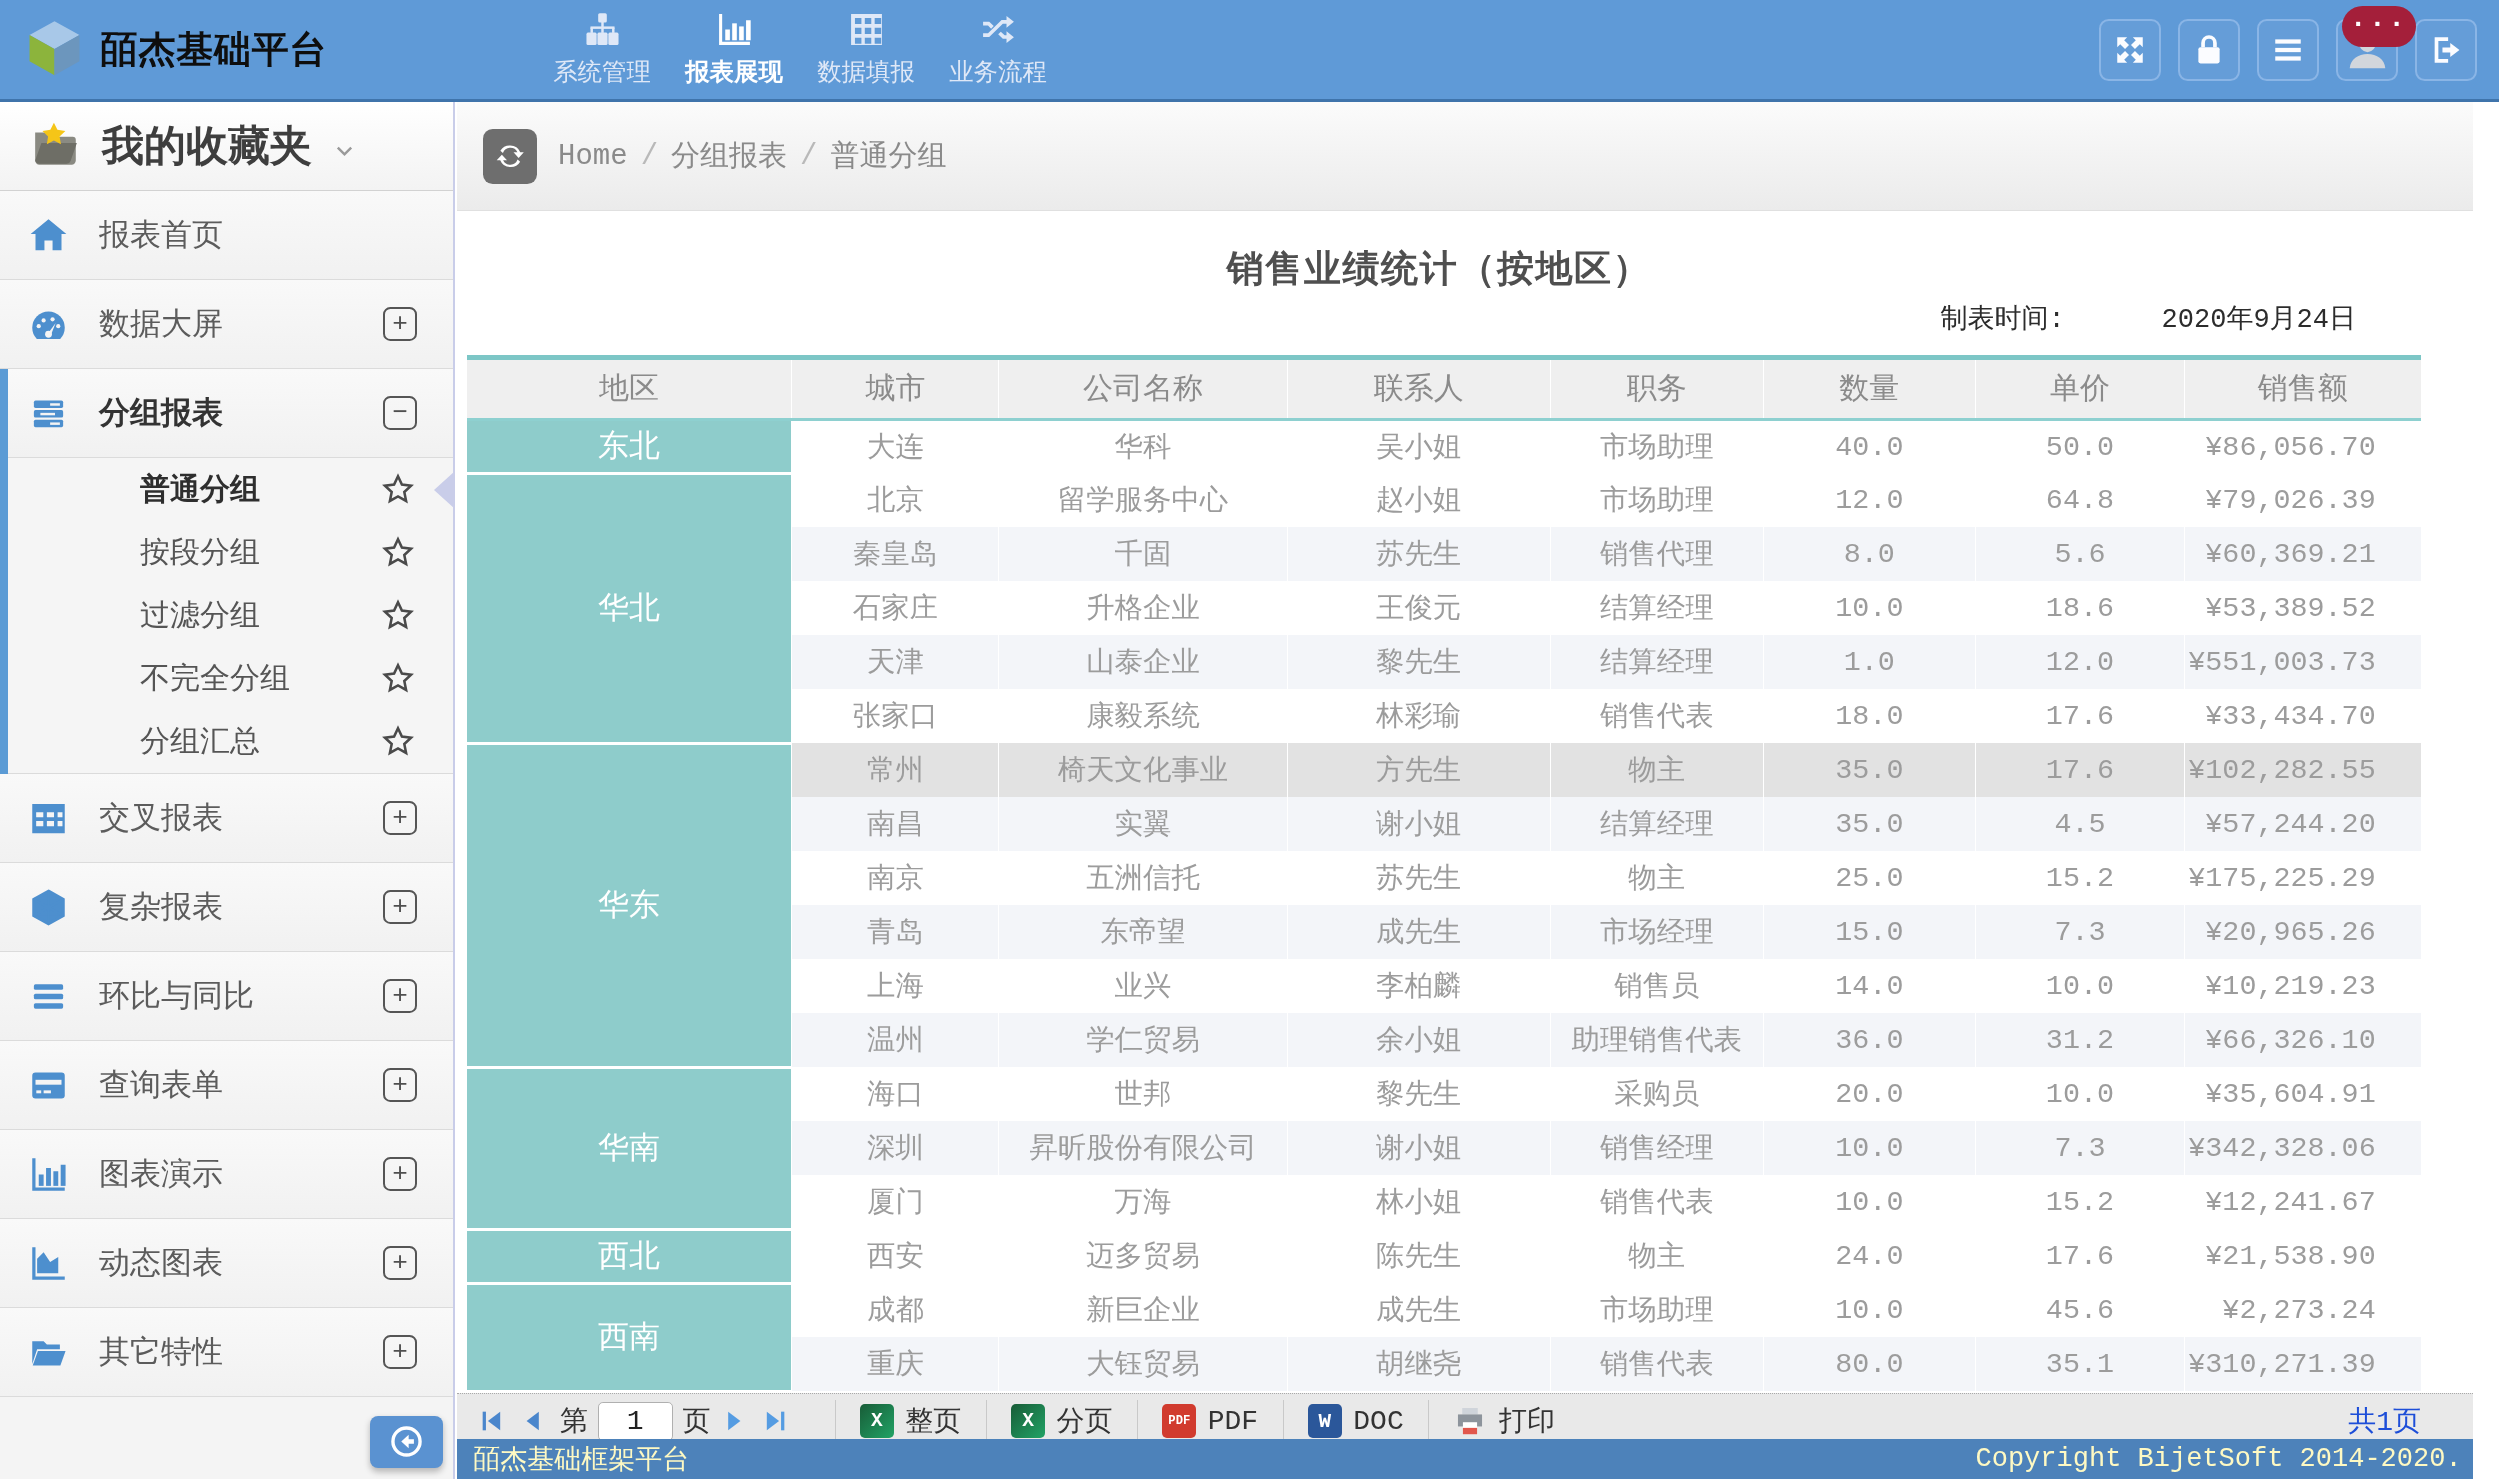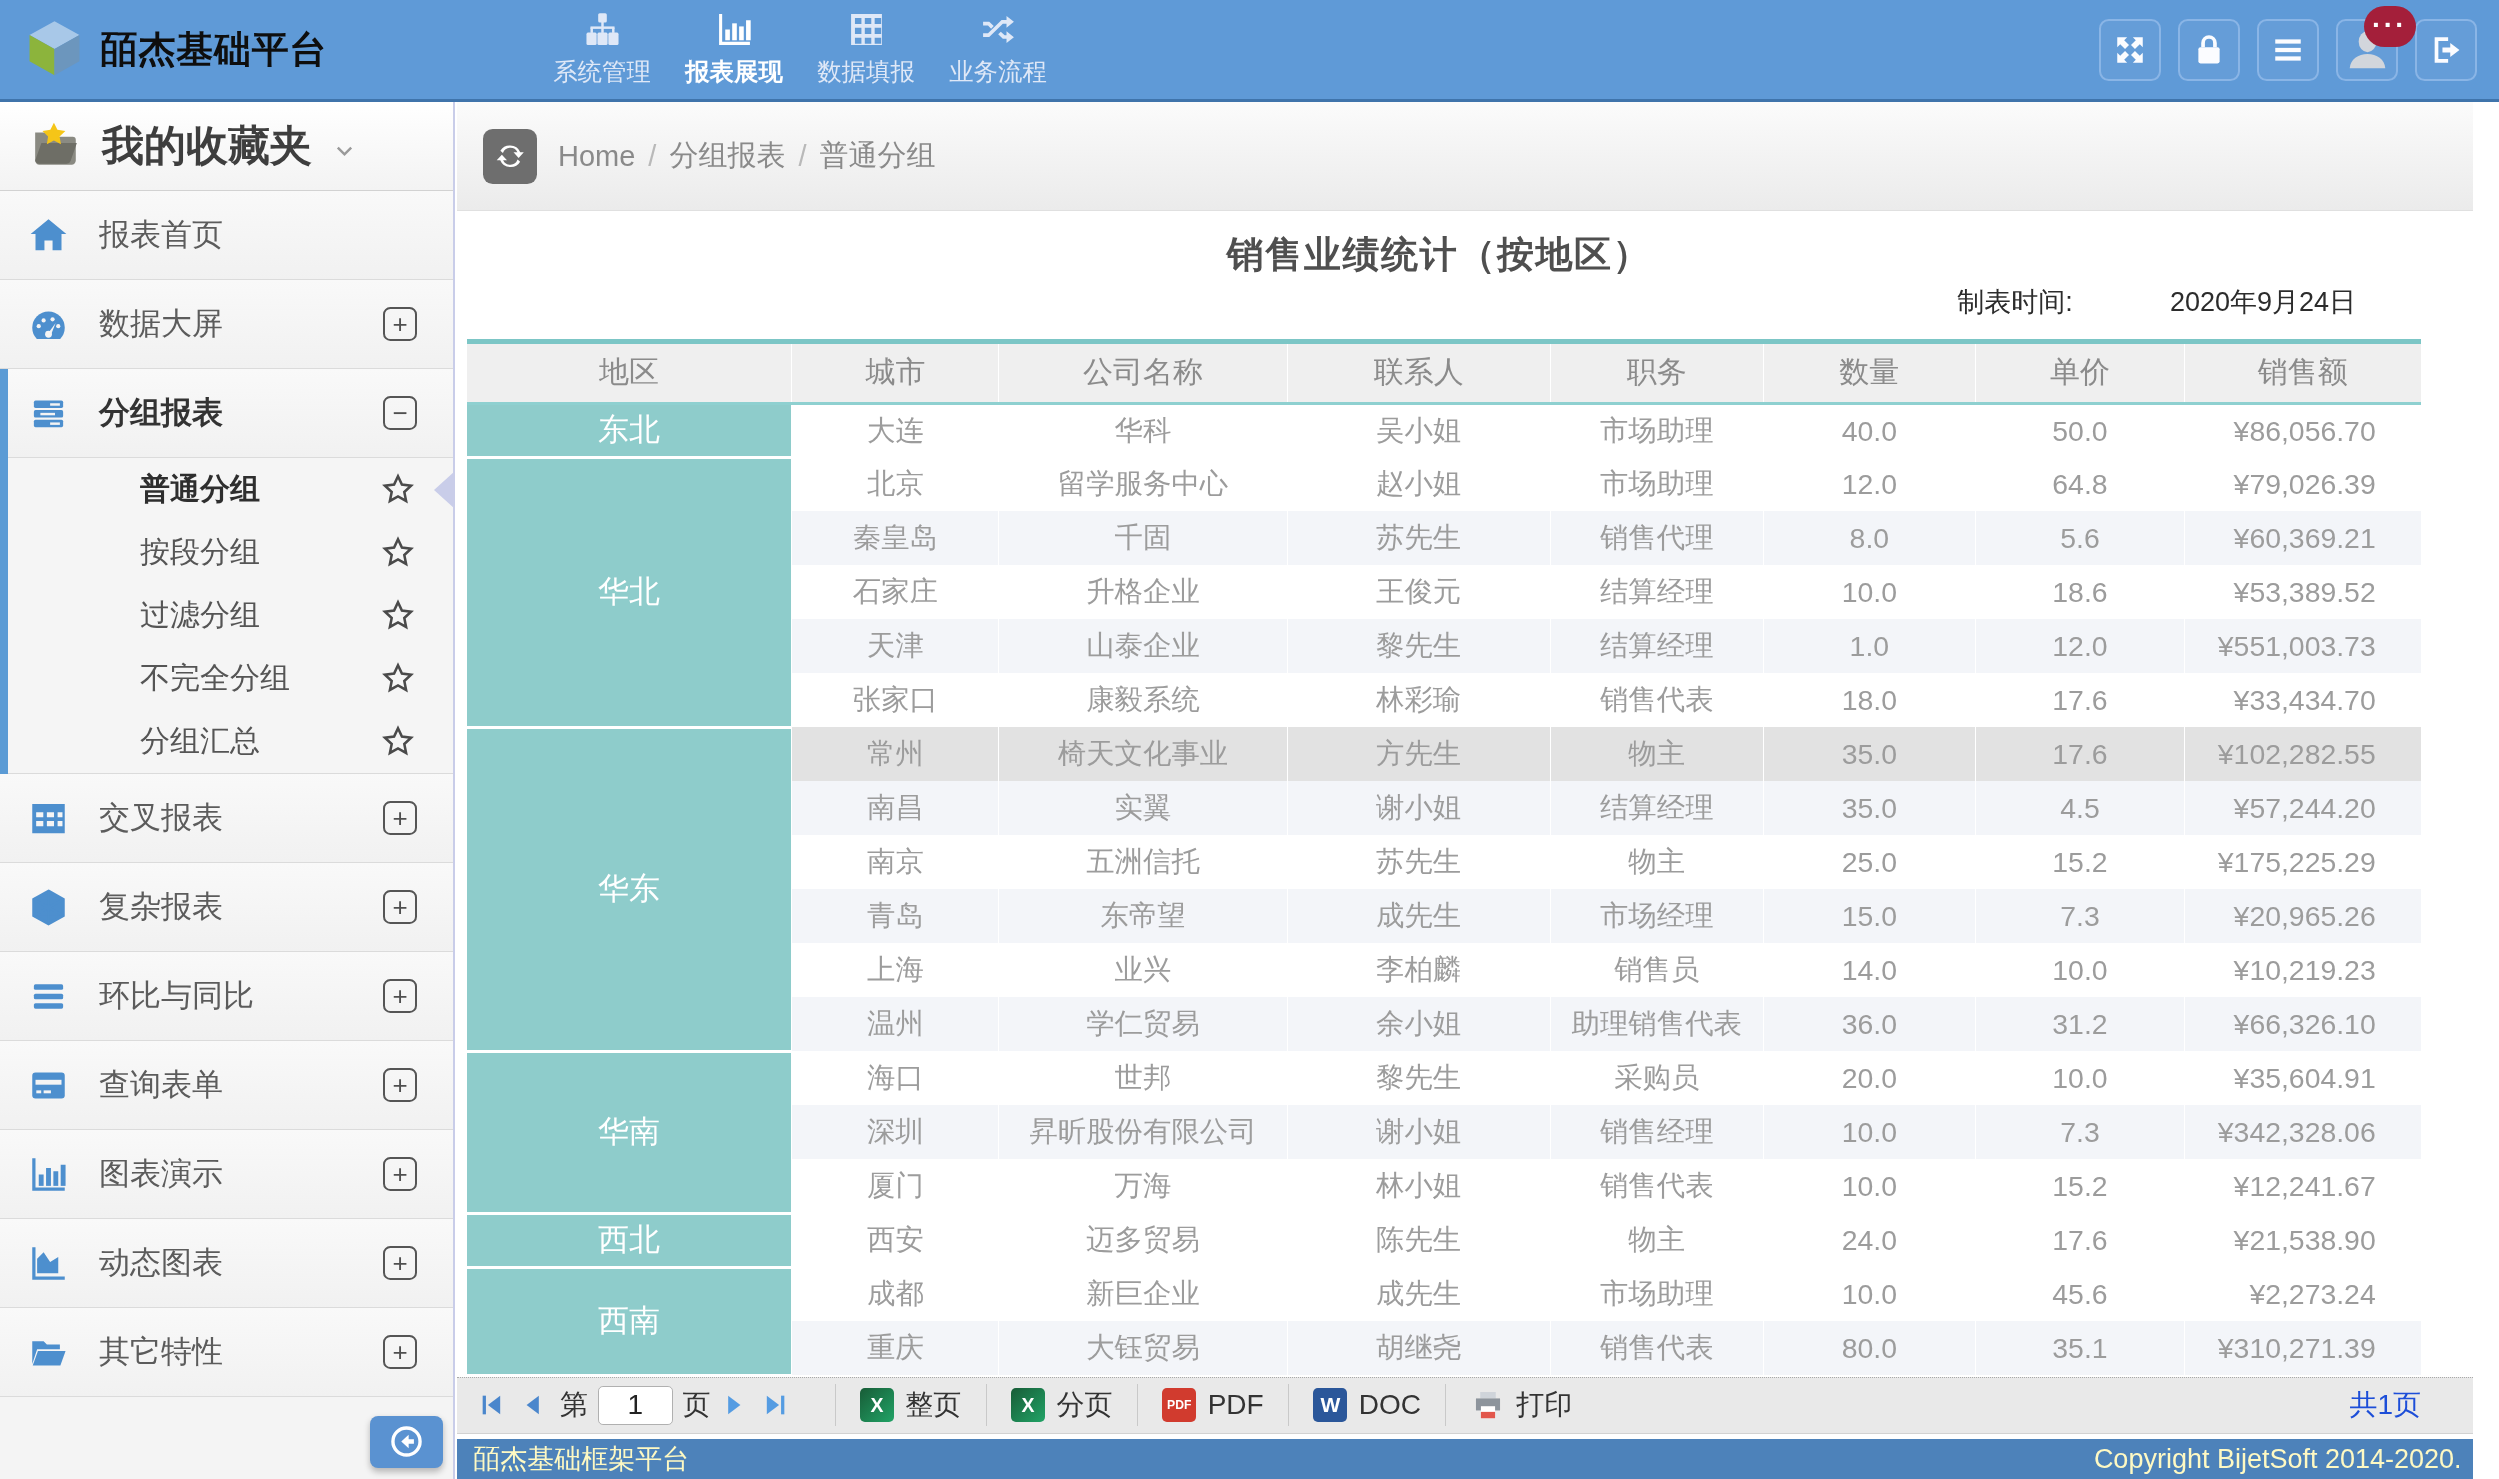--- a/index.html
+++ b/index.html
@@ -5,7 +5,7 @@
   * { box-sizing: border-box; margin: 0; padding: 0; }
   html,body { width:2500px; height:1479px; overflow:hidden;
     font-family:"Liberation Sans","DejaVu Sans",sans-serif; background:#fff; }
-  .app { position:relative; width:2500px; height:1125px; }
+  .app { position:relative; width:2500px; height:1125px;font-family:Liberation Mono, monospace; }
   .ic { display:inline-flex; align-items:center; justify-content:center; }
   .ic svg { display:block; }
 

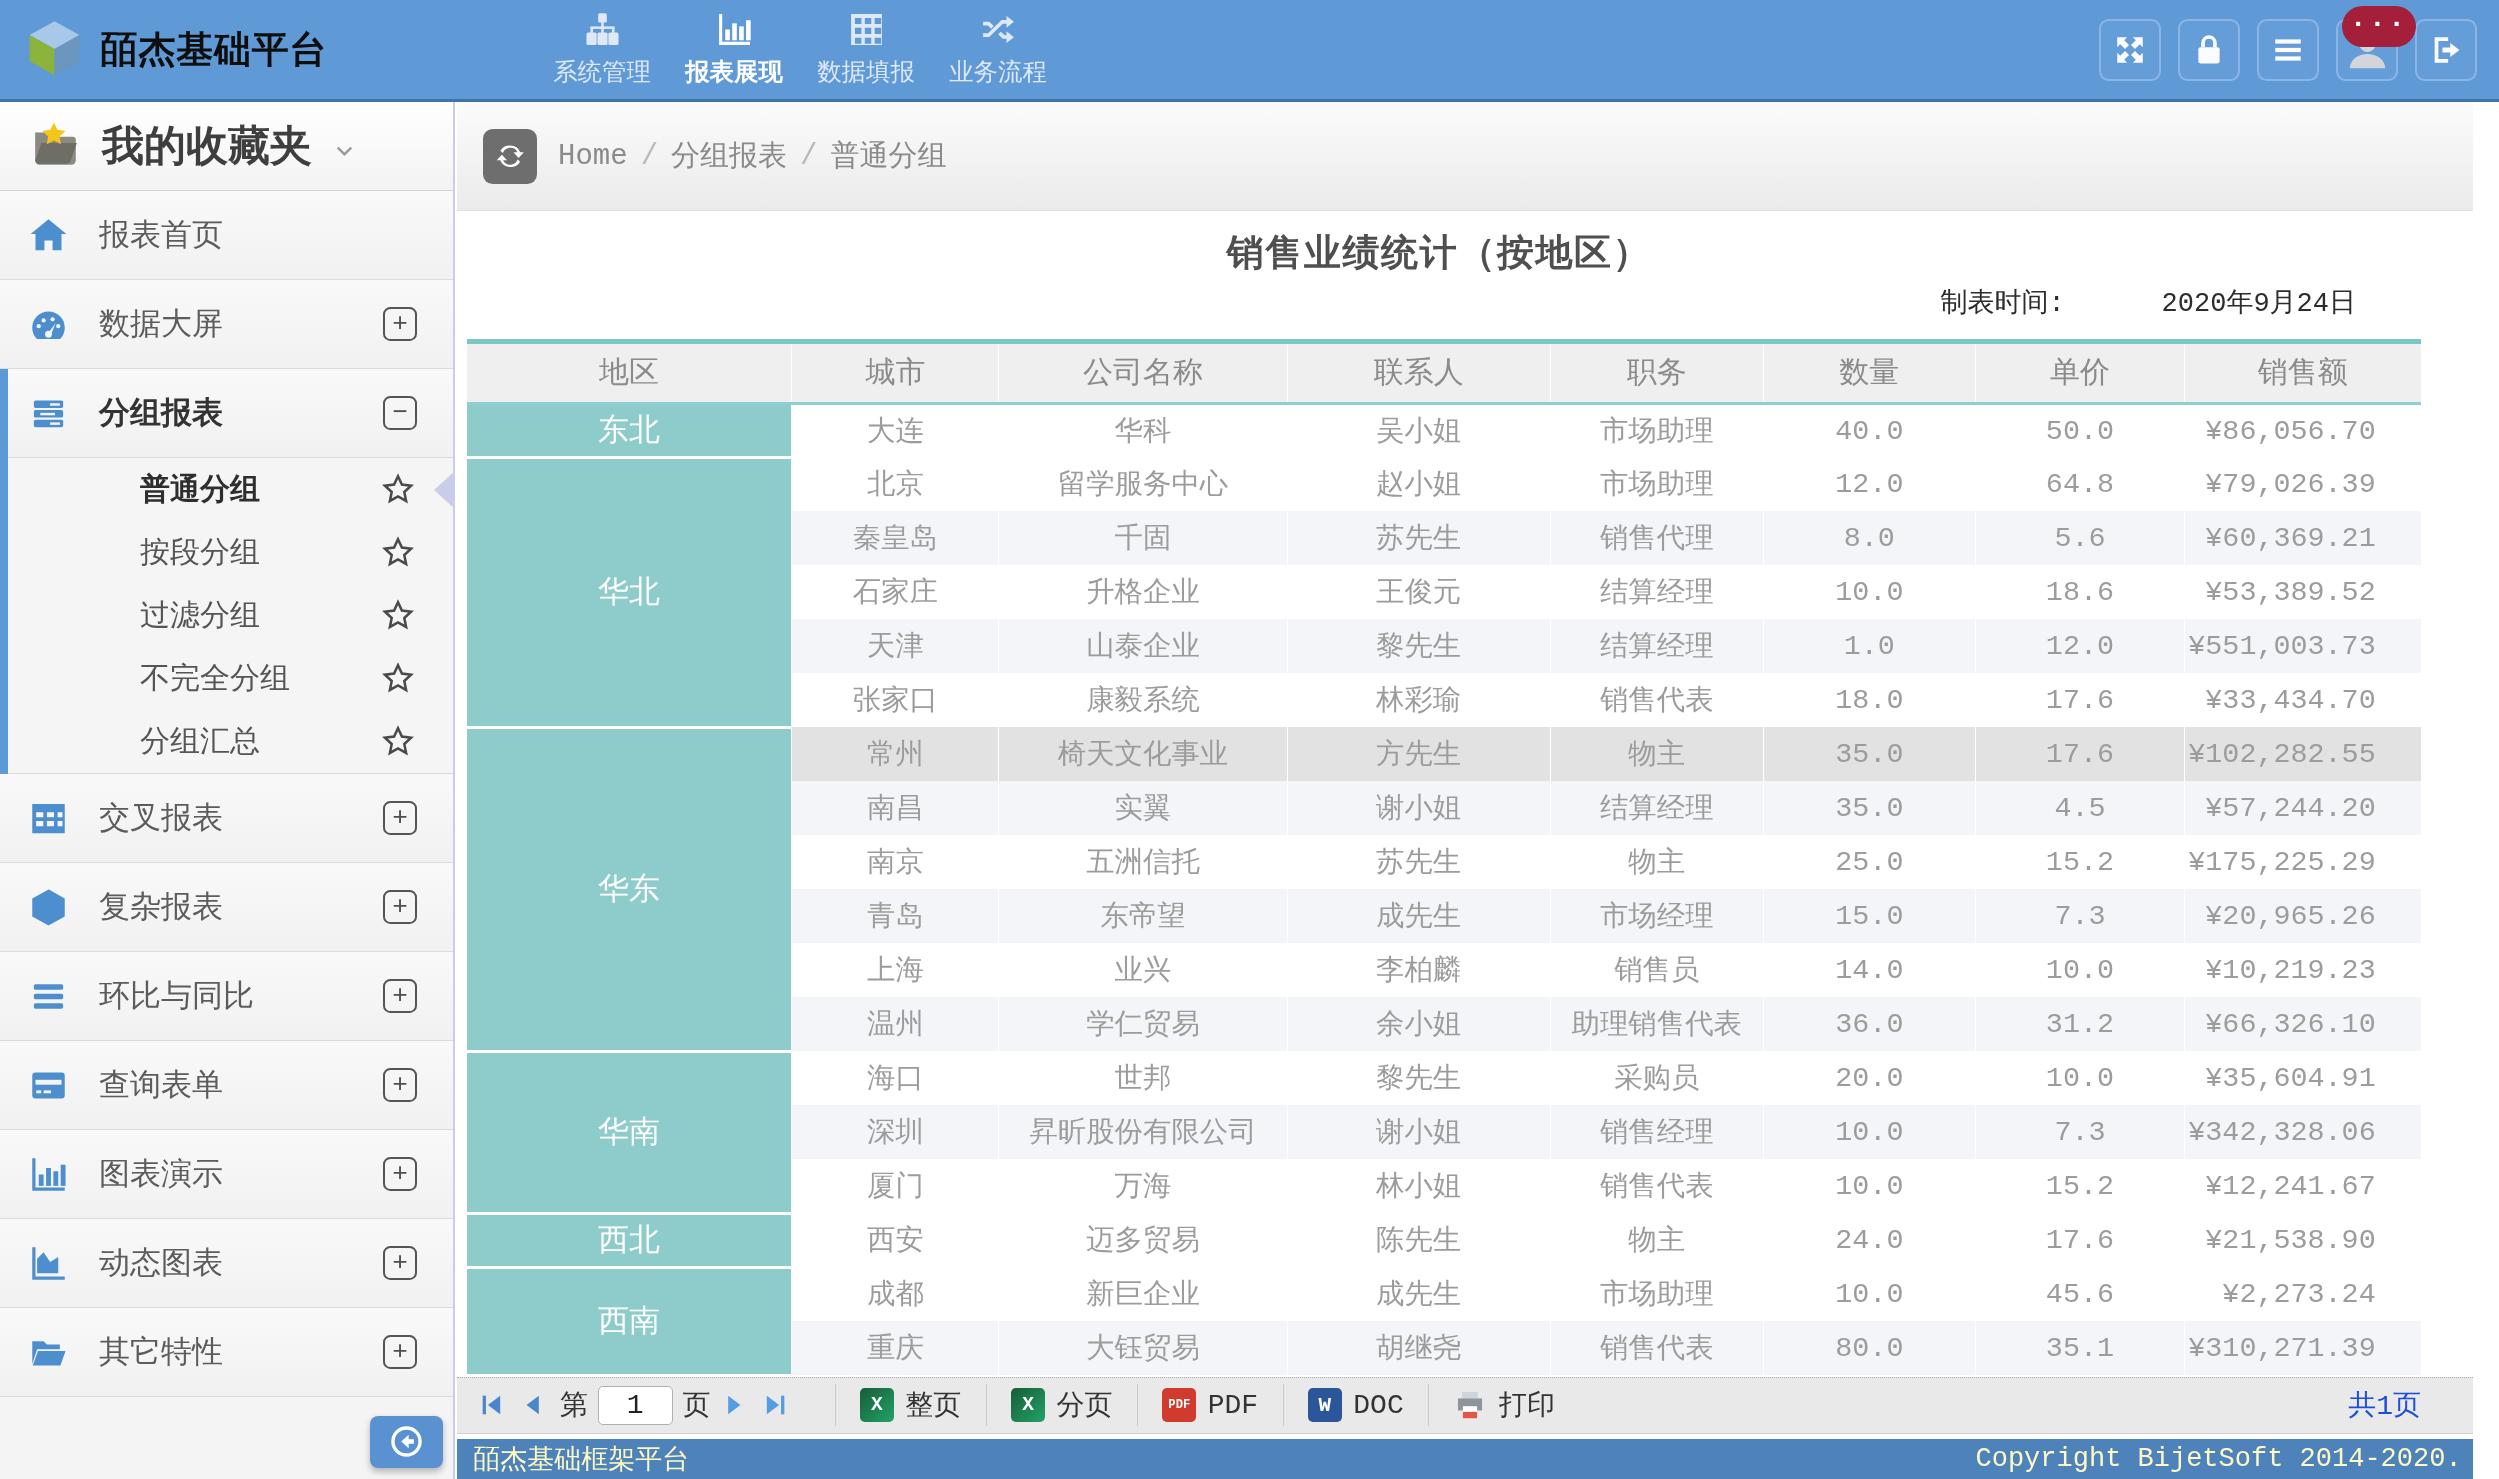--- a/index.html
+++ b/index.html
@@ -73,7 +73,7 @@
   .crumbs { margin-left:21px; display:flex; align-items:center; gap:13px; font-size:29px; color:#8a8a8a; }
   .crumb { cursor:pointer; }
   .crumb-sep { color:#b9b9b9; }
-  .rtitle { width:1964px; margin-top:18px; height:52px; line-height:52px; text-align:center;
+  .rtitle { width:1964px; margin-top:34px; height:52px; line-height:52px; text-align:center;
     font-size:37px; font-weight:bold; color:#4f4f4f; letter-spacing:1.6px; }
   .meta { width:1964px; margin-top:3.2px; height:36px; display:flex; align-items:center;
     justify-content:flex-end; gap:97px; padding-right:65px; font-size:27px; color:#2c2c2c; }

